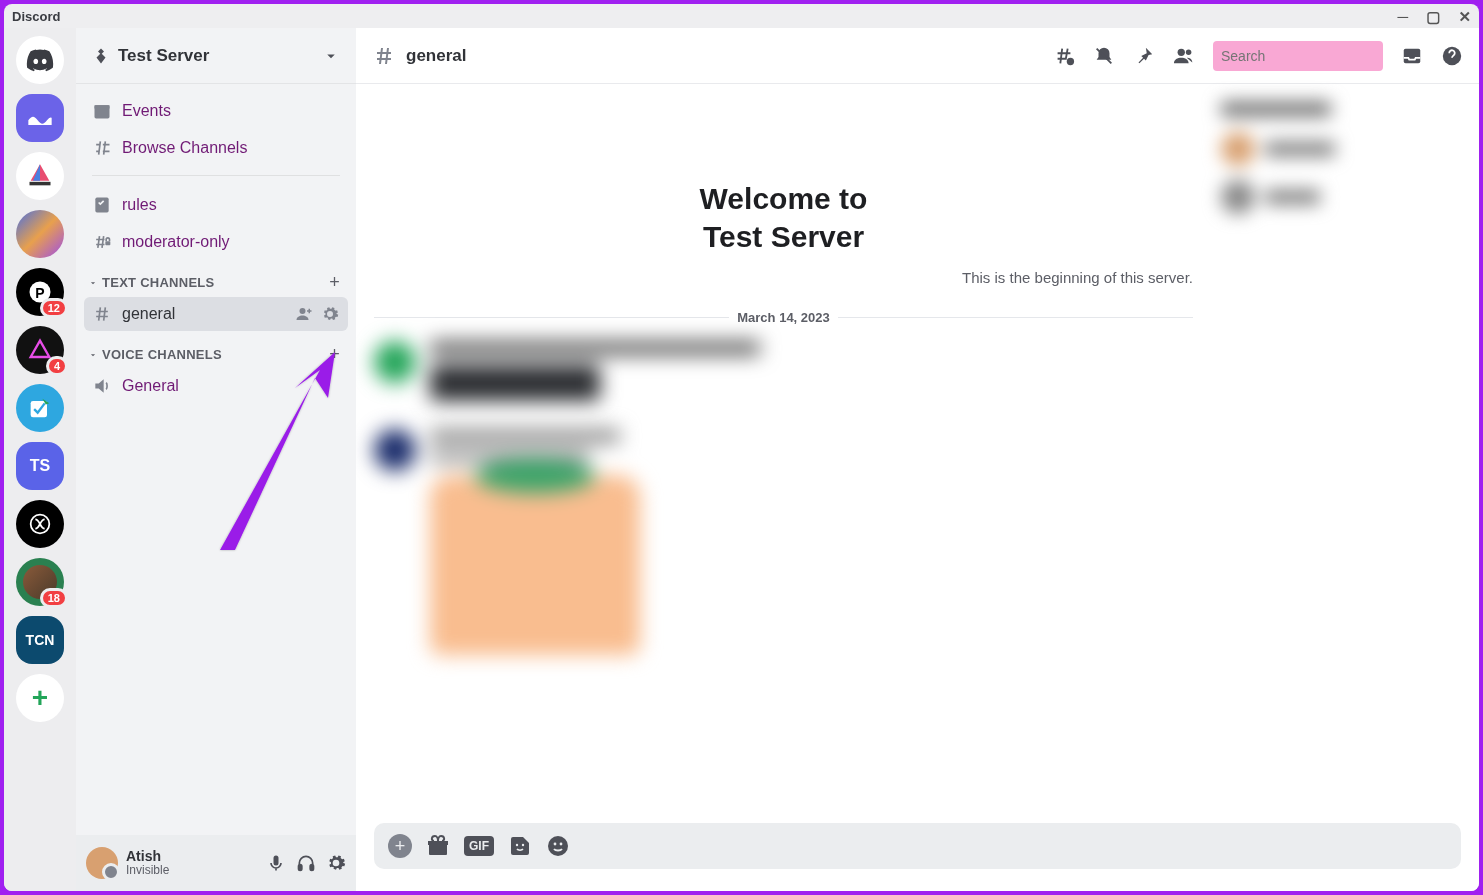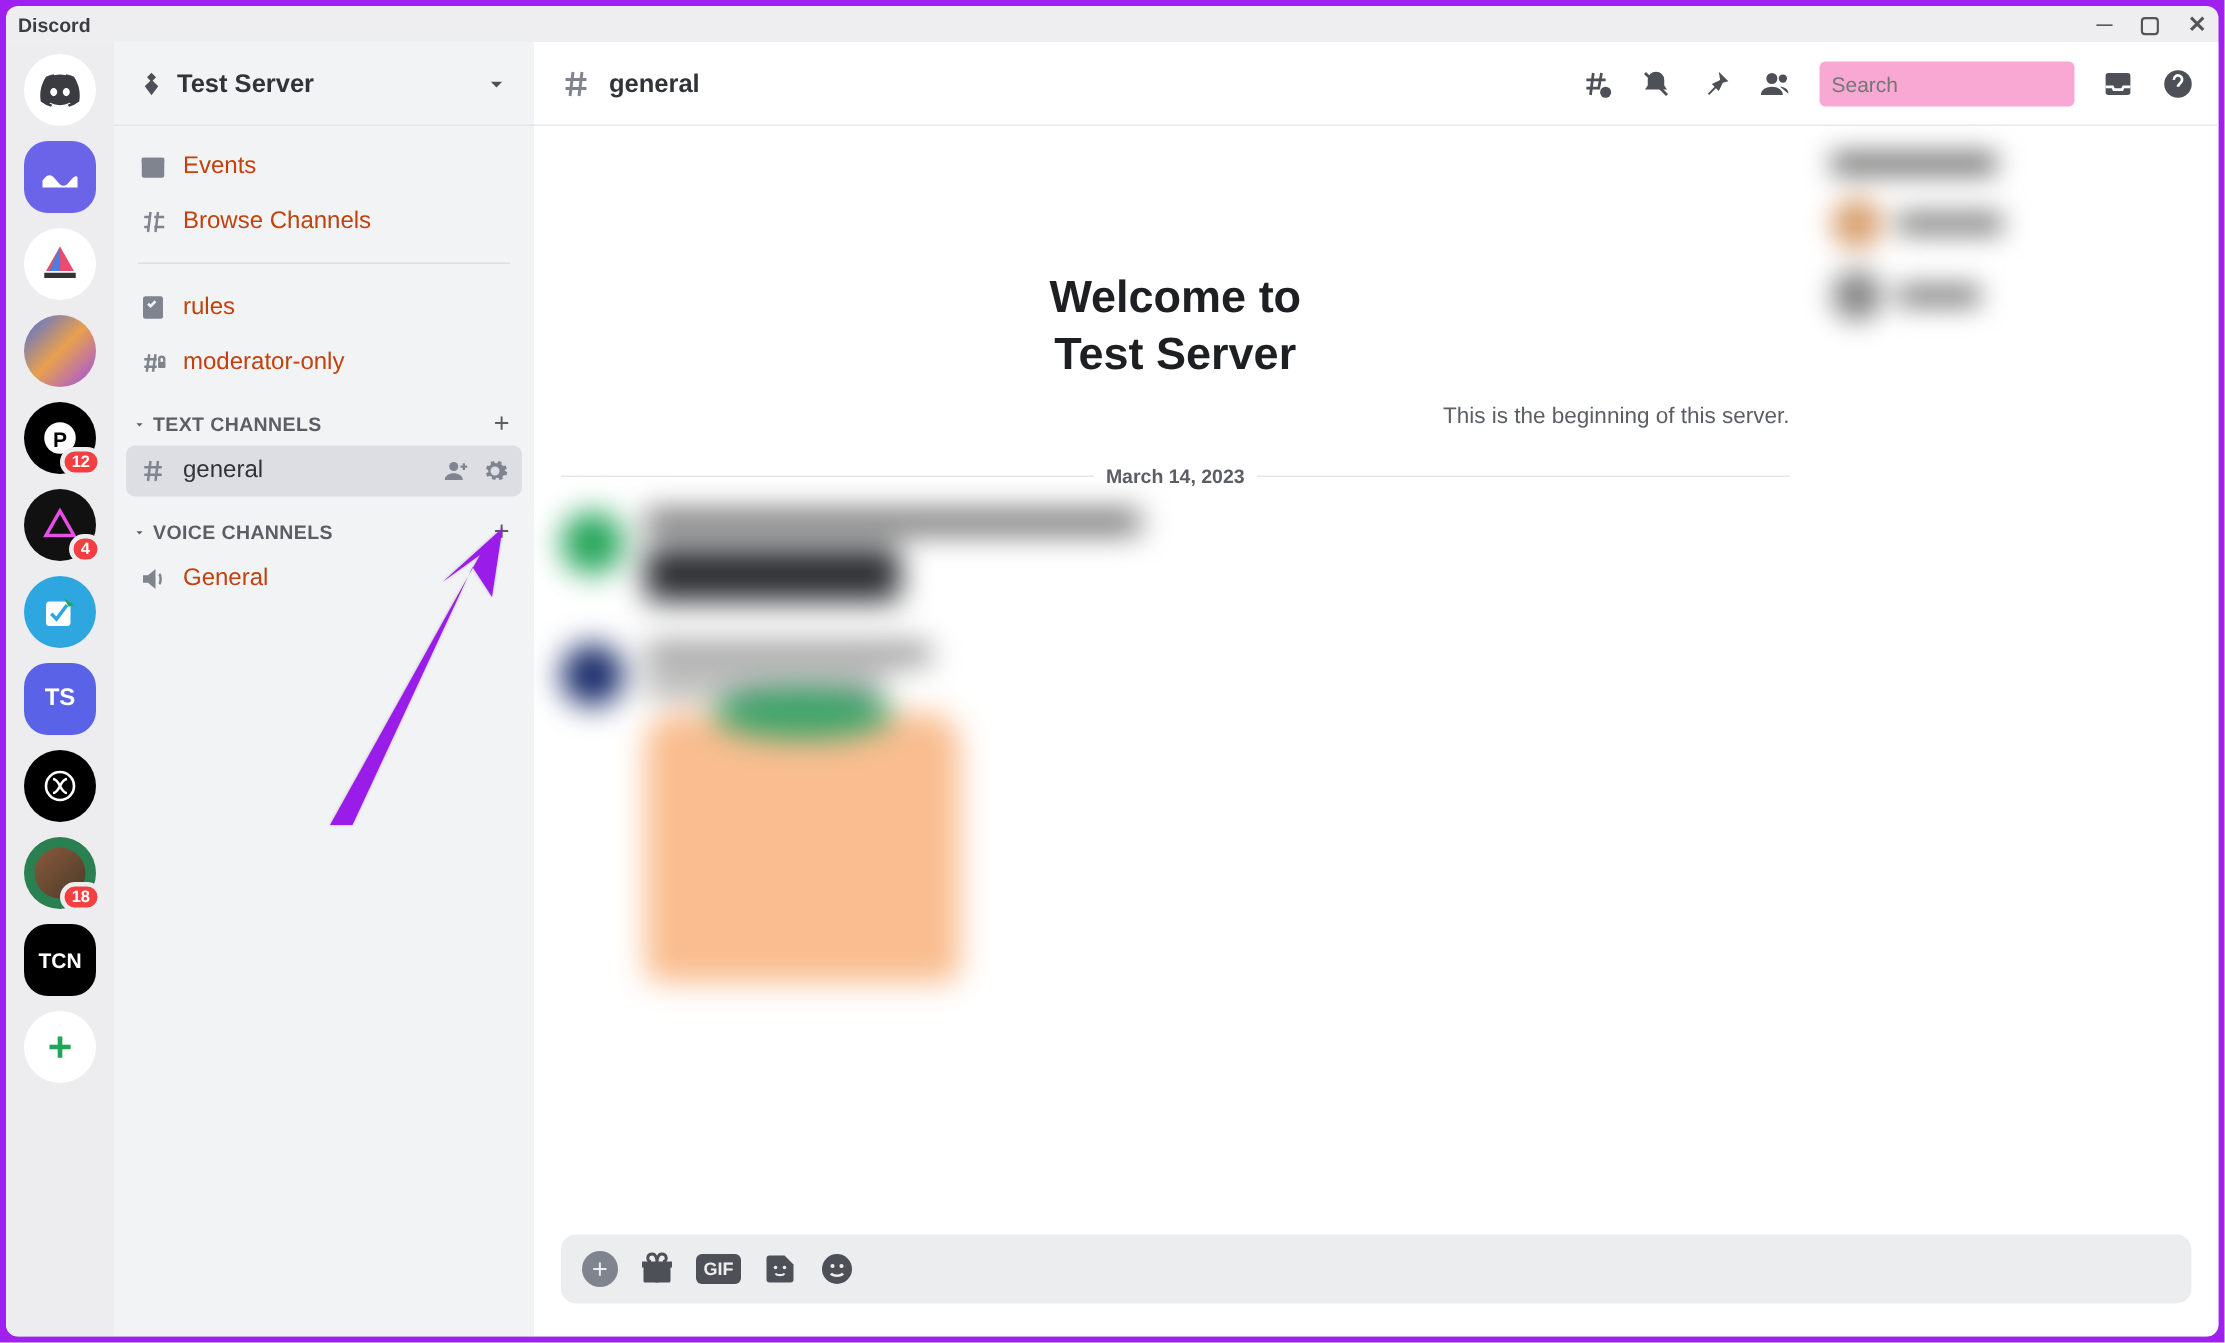--- a/index.html
+++ b/index.html
@@ -23,7 +23,7 @@
 .server-header { height: 56px; border-bottom: 1px solid rgba(0,0,0,0.06); display: flex; align-items: center; padding: 0 16px; cursor: pointer; font-weight: 700; font-size: 17px; color: #313338; gap: 8px; }
 .server-header .chev { margin-left: auto; }
 .channel-list { flex: 1; overflow-y: auto; padding: 10px 8px; }
-.channel-item { display: flex; align-items: center; gap: 10px; padding: 7px 8px; border-radius: 6px; color: #c2410c; font-size: 16px; cursor: pointer; margin-bottom: 3px; }
+.channel-item { display: flex; align-items: center; gap: 10px; padding: 7px 8px; border-radius: 6px; color: #701a75; font-size: 16px; cursor: pointer; margin-bottom: 3px; }
 .channel-divider { height: 1px; background: rgba(0,0,0,0.08); margin: 10px 8px 12px; }
 .channel-item svg, .channel-item .ico { width: 20px; height: 20px; flex: 0 0 20px; color: #80848e; }
 .channel-item.selected { background: #dcdee3; color: #313338; font-weight: 500; }

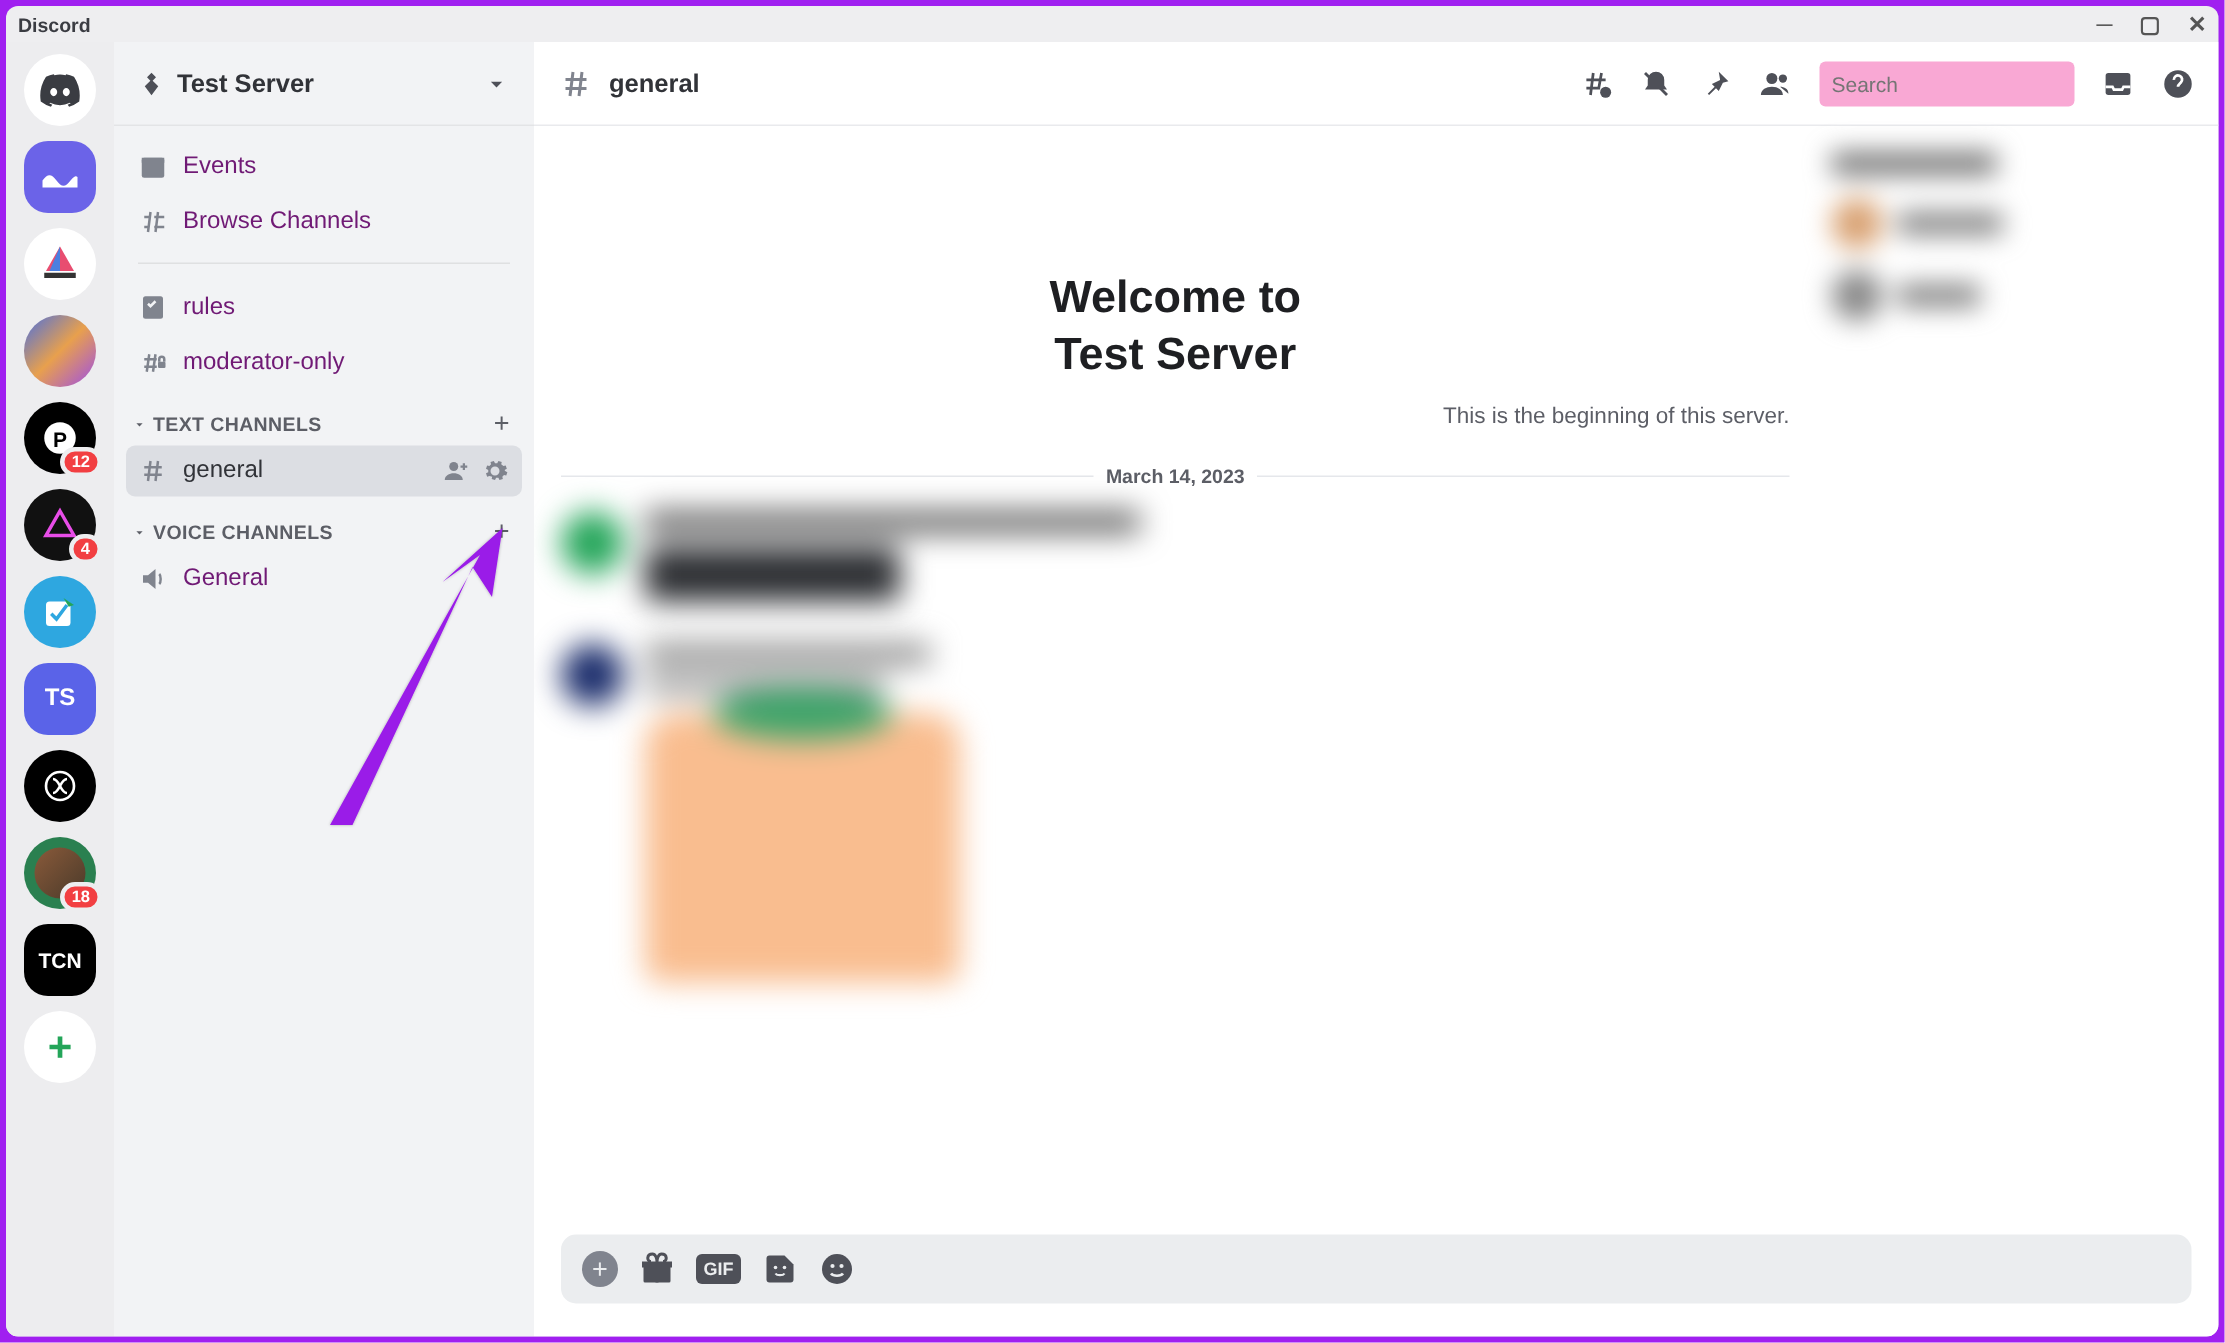--- a/index.html
+++ b/index.html
@@ -156,7 +156,7 @@
         <div style="width:34px;height:34px;border-radius:50%;background:linear-gradient(135deg,#8a5a3a,#4a3a2a)"></div>
         <span class="badge">18</span>
       </div>
-      <div class="server-icon rounded" style="background:#000000;color:#fff;font-size:14px">TCN</div>
+      <div class="server-icon rounded" style="background:#0c4a6e;color:#fff;font-size:14px">TCN</div>
       <div class="server-icon add-server">+</div>
     </div>
 

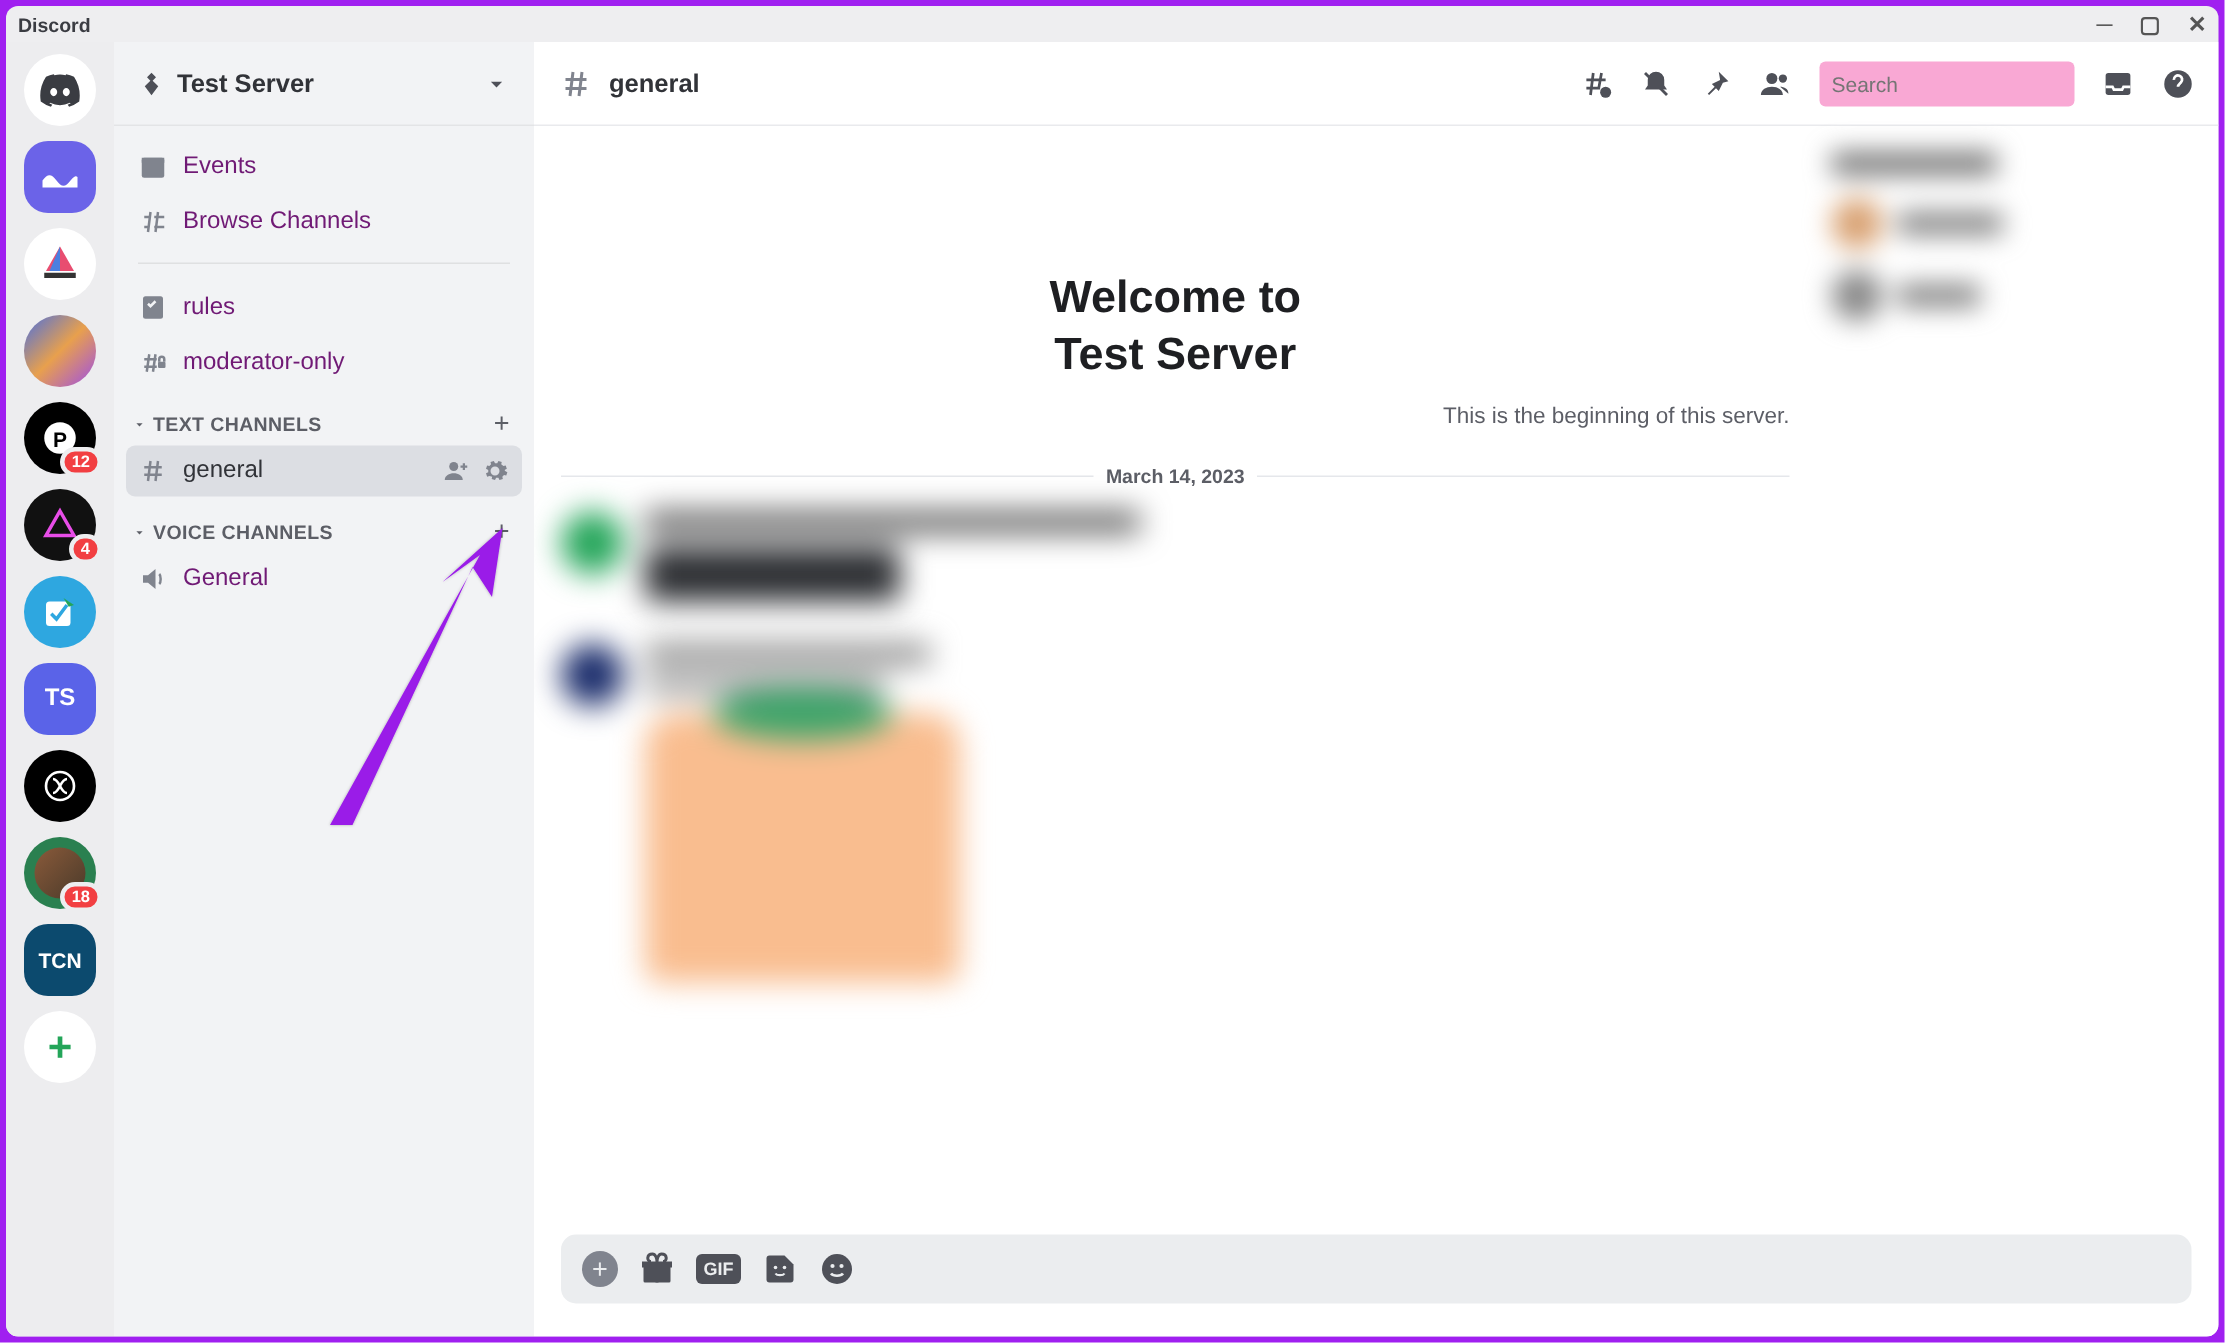--- a/index.html
+++ b/index.html
@@ -251,6 +251,27 @@
         </svg>
       </div>
 
+      <div class="user-panel">
+        <div class="user-avatar"></div>
+        <div class="user-info">
+          <span class="user-name">Atish</span>
+          <span class="user-status">Invisible</span>
+        </div>
+        <div class="user-controls">
+          <svg viewBox="0 0 24 24" fill="currentColor">
+              <rect x="9" y="3" width="6" height="12" rx="3"></rect>
+              <path d="M6 12a6 6 0 0012 0M12 18v3" stroke="currentColor" stroke-width="2" fill="none"></path>
+            </svg>
+          <svg viewBox="0 0 24 24" fill="none" stroke="currentColor" stroke-width="2">
+              <path d="M4 14v-2a8 8 0 0116 0v2"></path>
+              <rect x="3" y="14" width="4" height="7" rx="2" fill="currentColor"></rect>
+              <rect x="17" y="14" width="4" height="7" rx="2" fill="currentColor"></rect>
+            </svg>
+          <svg viewBox="0 0 24 24" fill="currentColor">
+              <path d="M12 8a4 4 0 100 8 4 4 0 000-8zm9 4l2 1-1 3-2-.5-1.5 1.5.5 2-3 1-1-2h-2l-1 2-3-1 .5-2L7 16.5 5 17l-1-3 2-1v-2l-2-1 1-3 2 .5L8.5 6 8 4l3-1 1 2h2l1-2 3 1-.5 2L19.5 7.5 21.5 7l1 3-2 1z"></path>
+            </svg>
+        </div>
+      </div>
     </div>
 
     <div class="chat-area">

